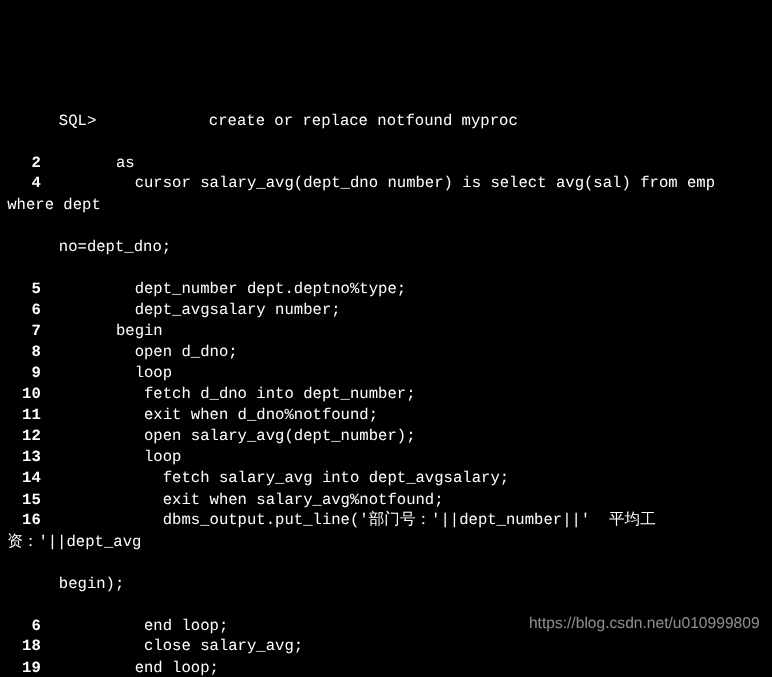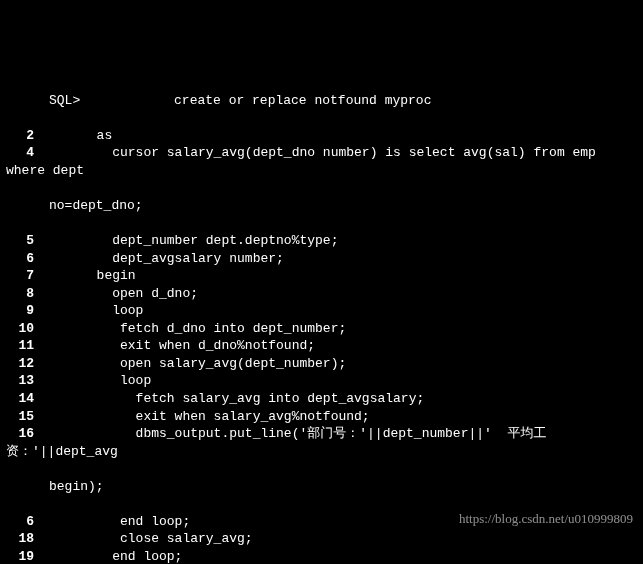--- a/index.html
+++ b/index.html
@@ -42,7 +42,7 @@
       right: 10px;
       bottom: 36px;
       color: rgba(255,255,255,0.55);
-      font-family: Liberation Serif, serif;
+      font-family: Liberation Sans, sans-serif;
       font-size: 13px;
     }
   </style>

